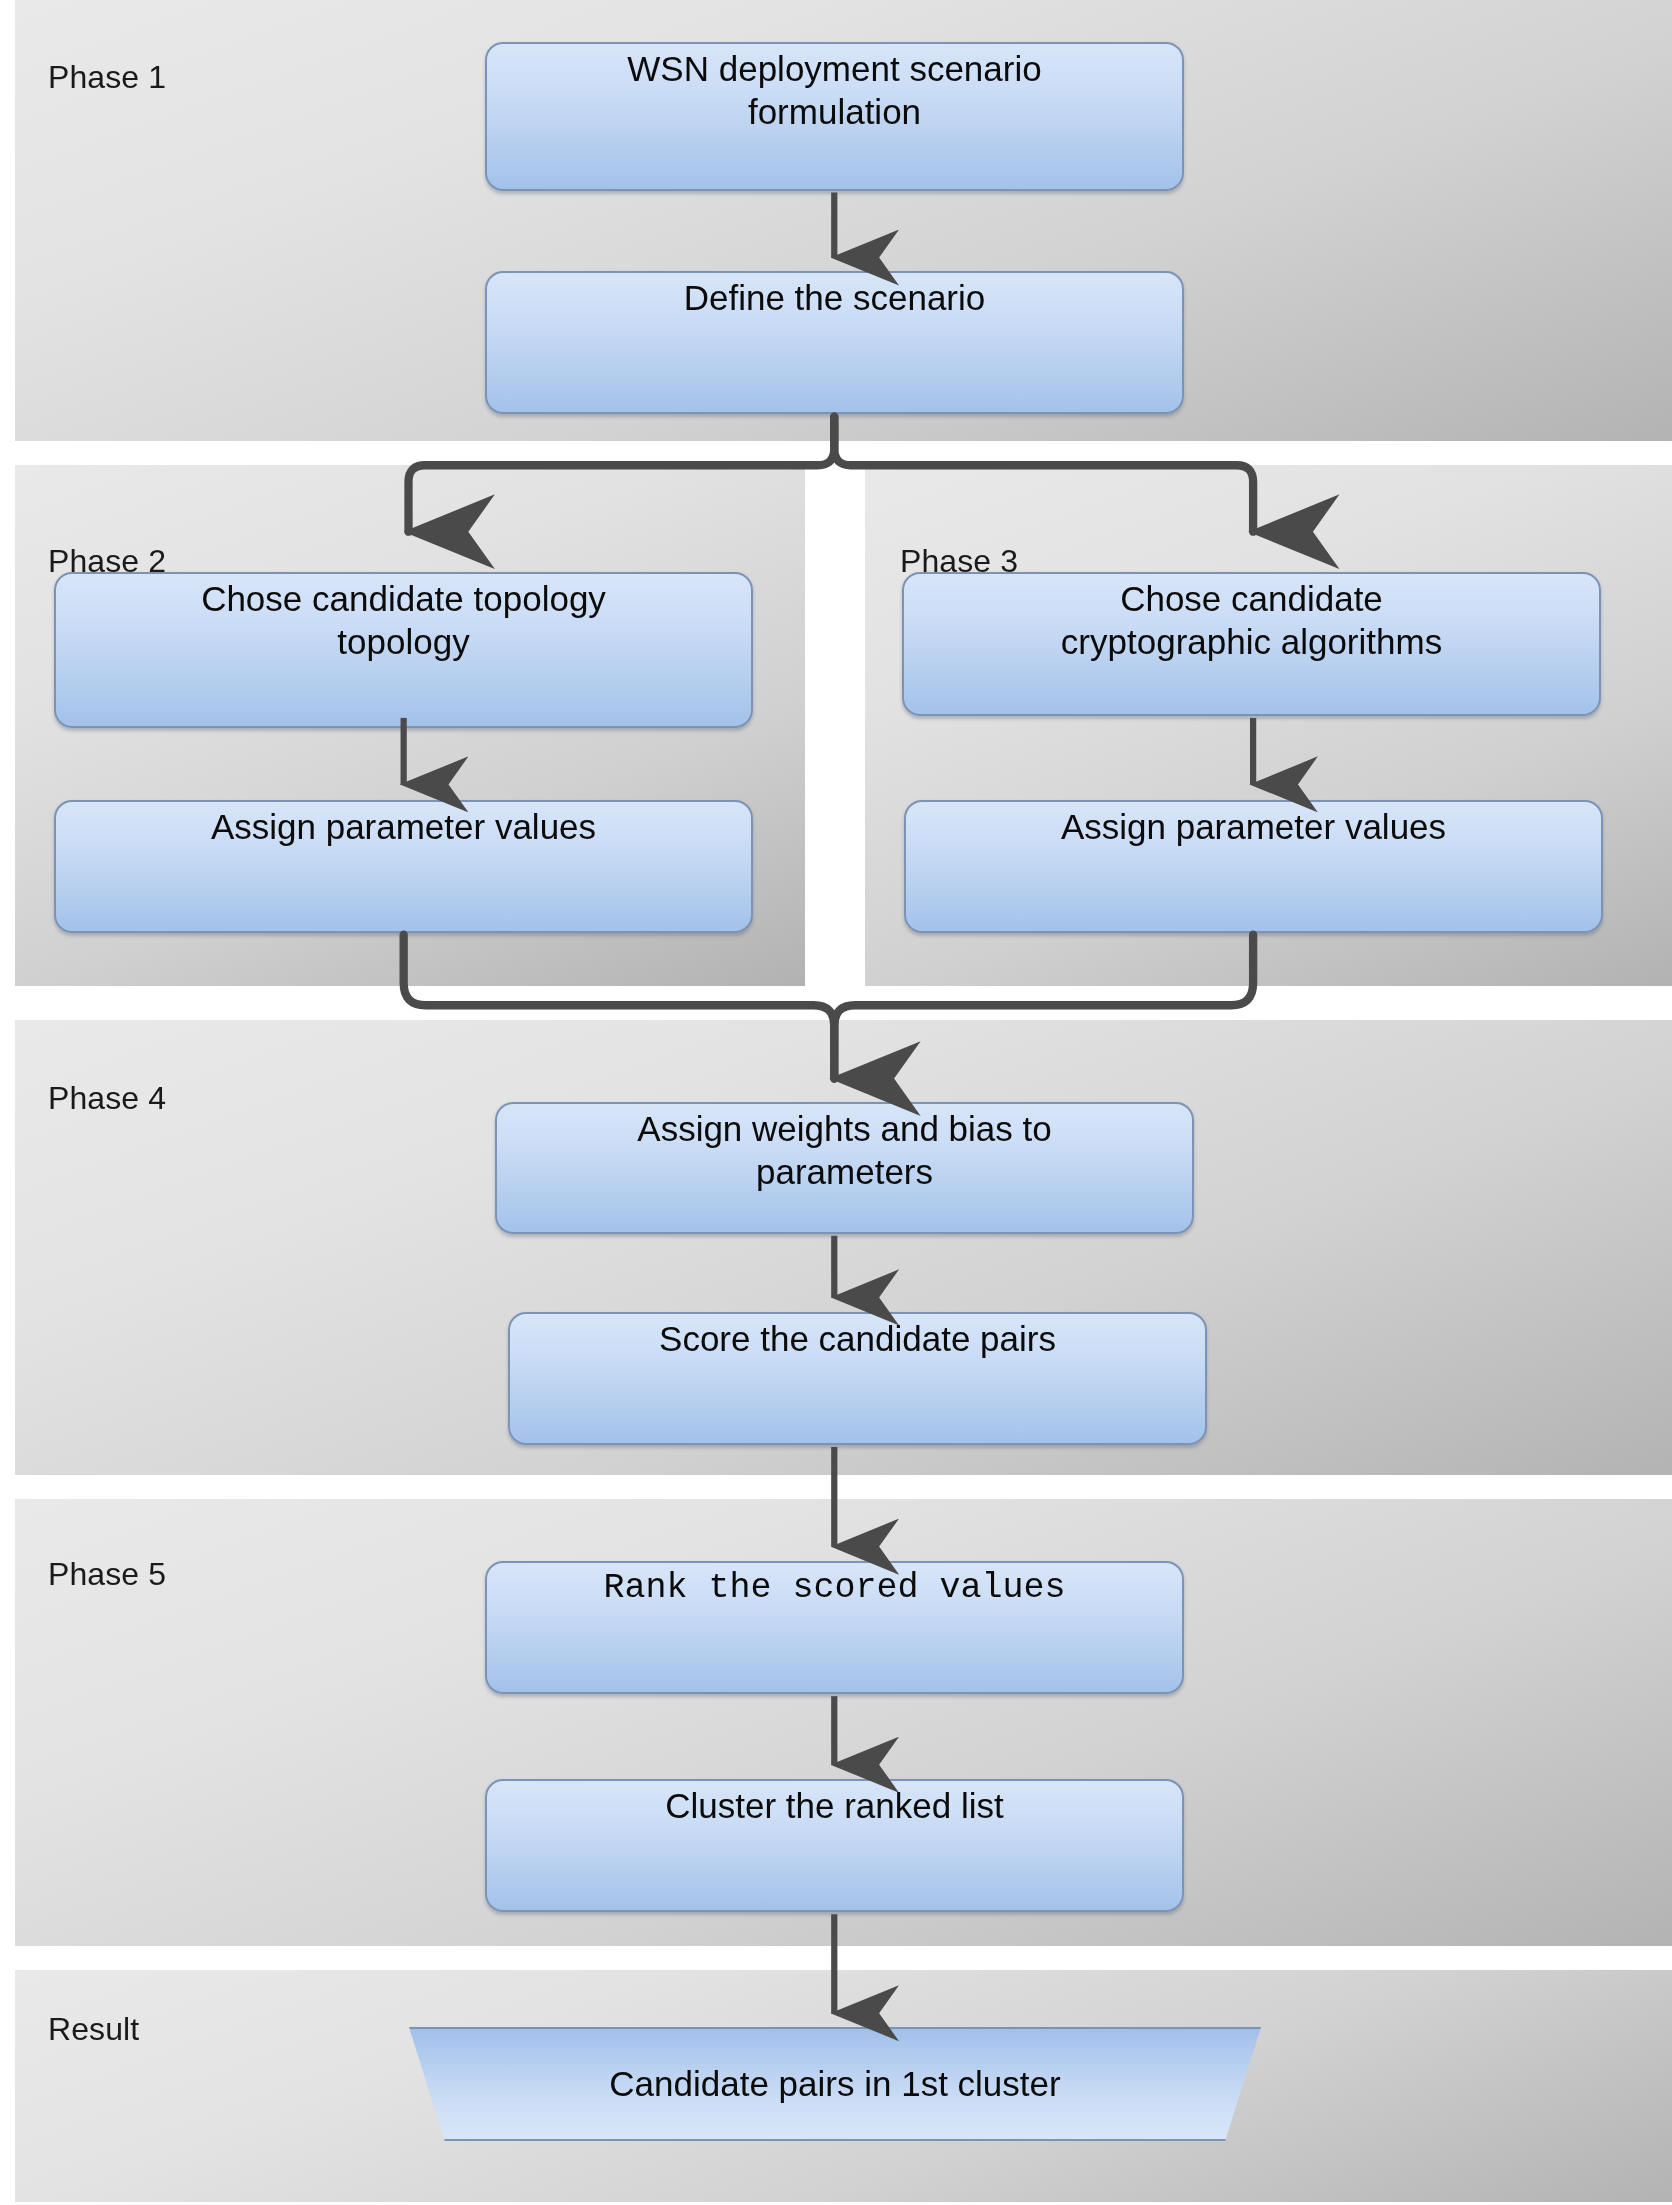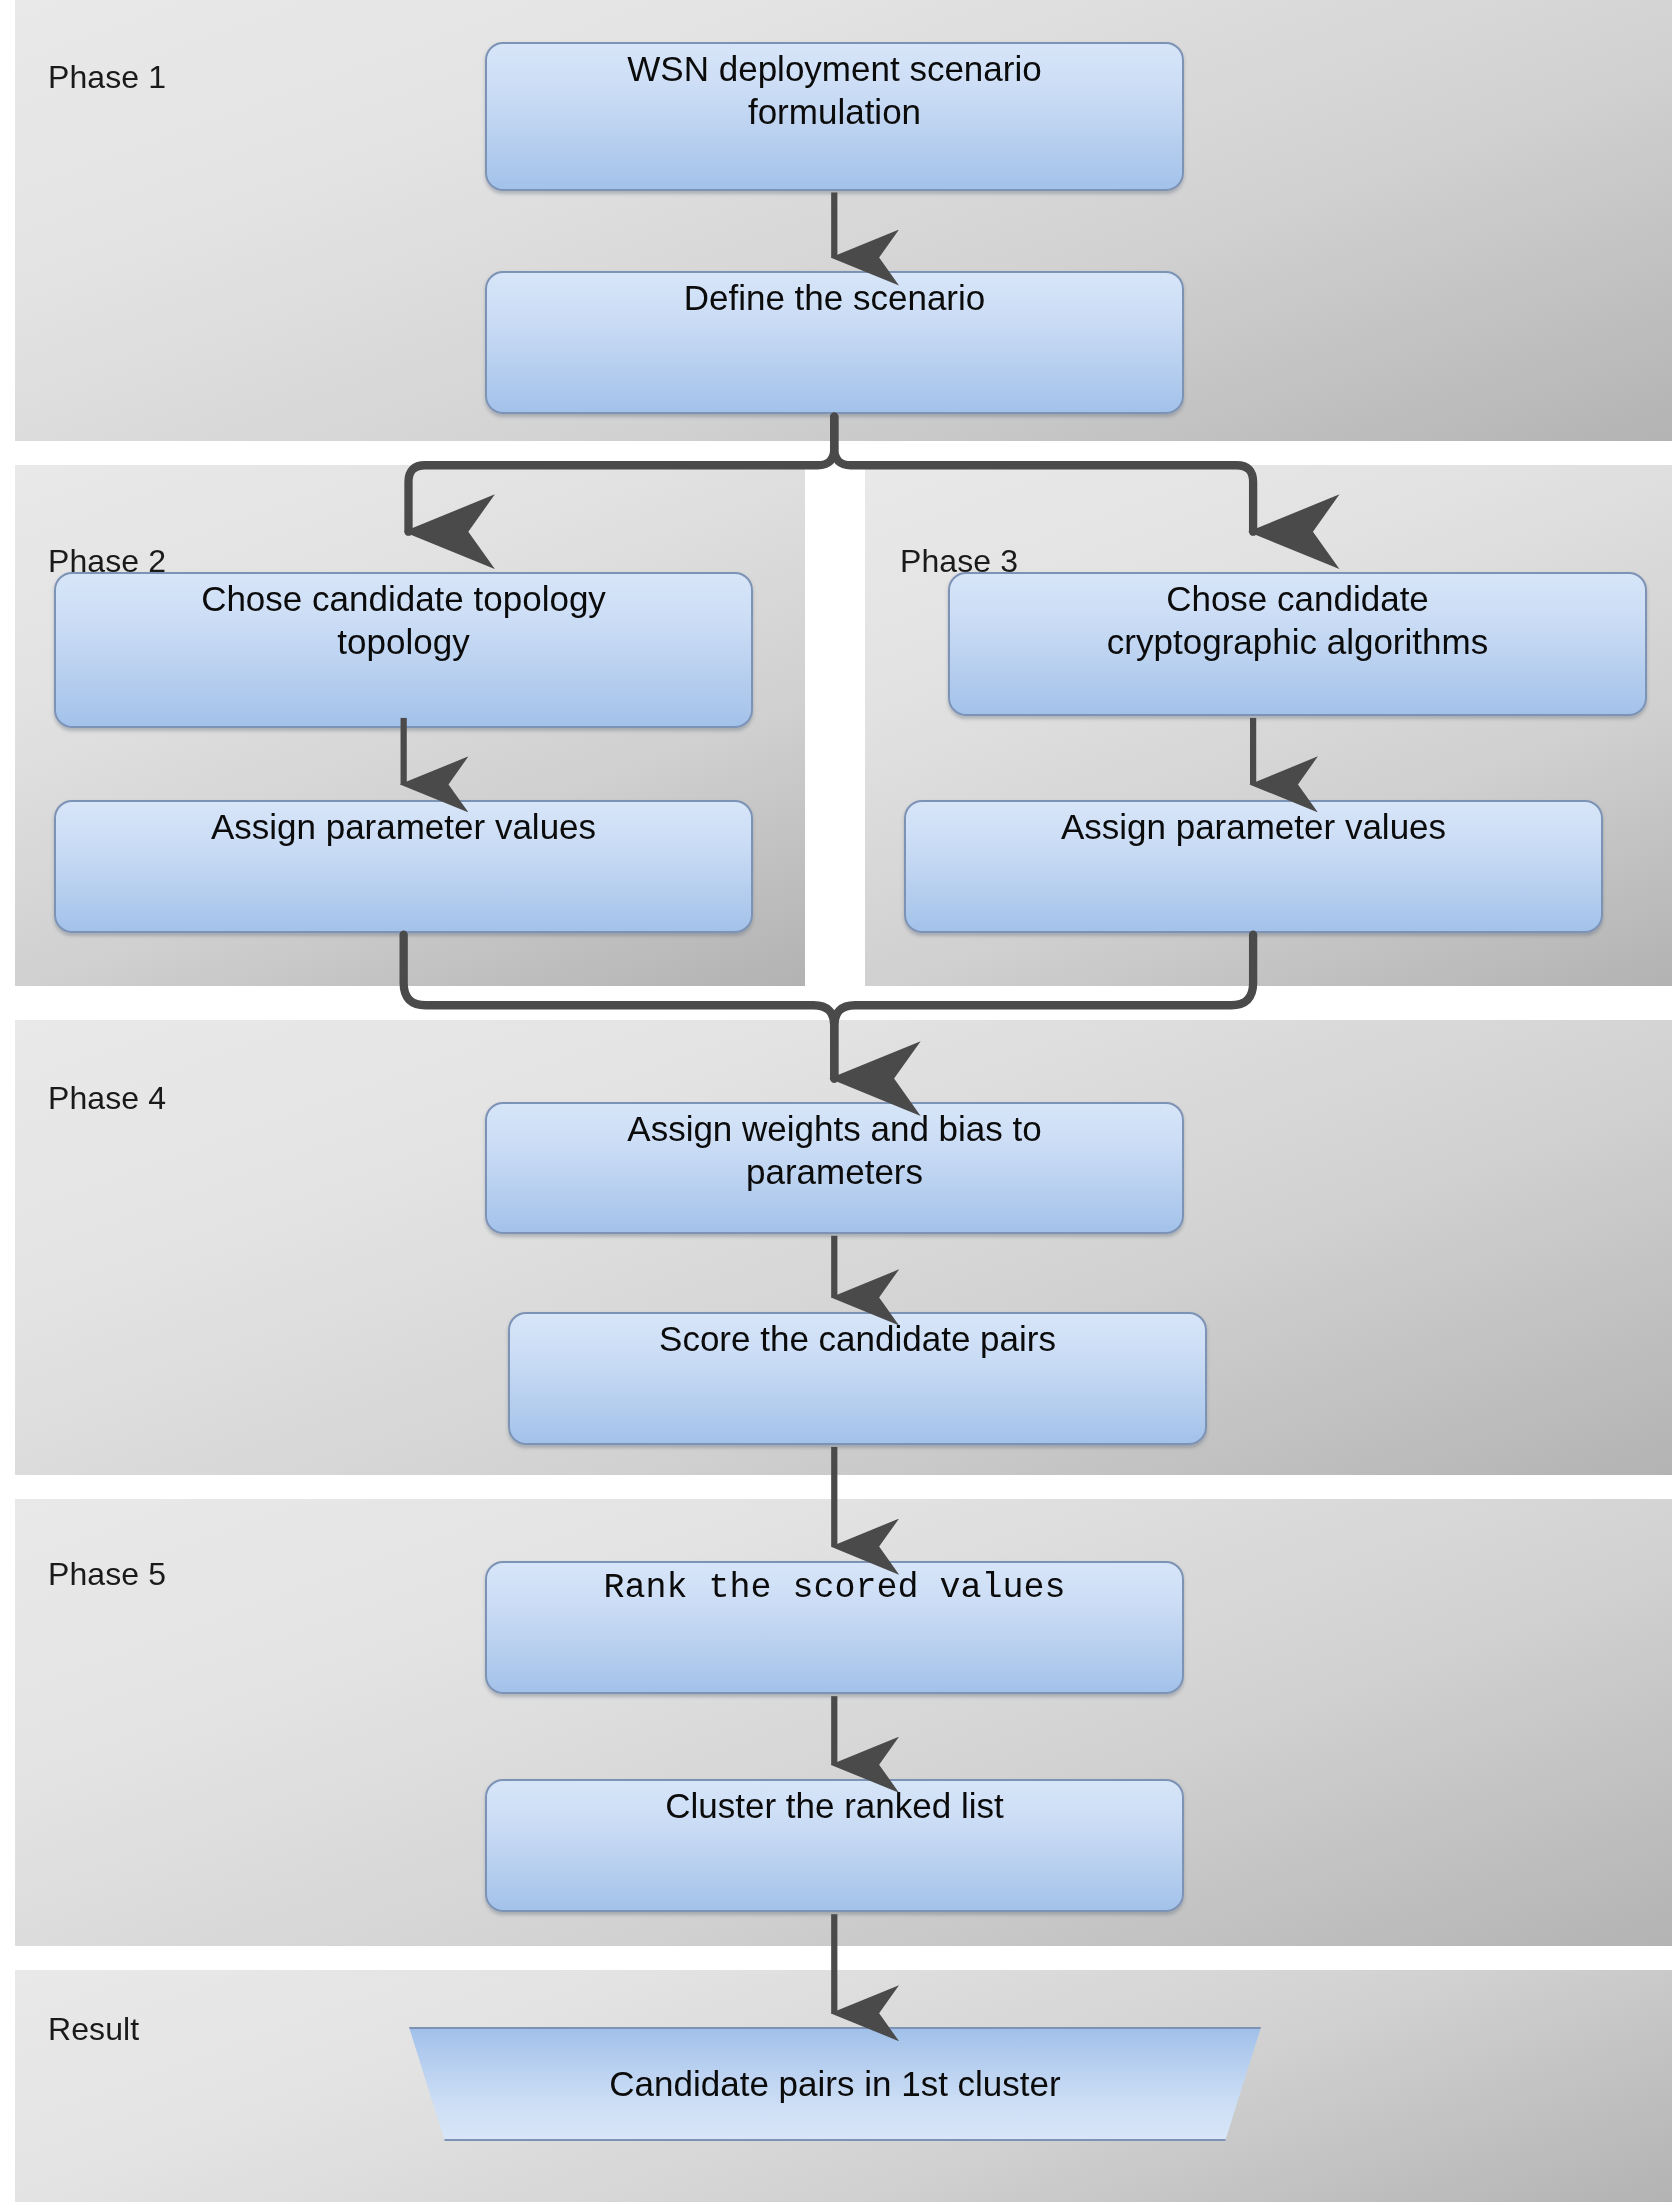--- a/index.html
+++ b/index.html
@@ -132,7 +132,7 @@
     <span>Assign parameter values</span>
   </div>
 
-  <div class="node" style="left:948px; top:572px; width:699px; height:144px;">
+  <div class="node" style="left:902px; top:572px; width:699px; height:144px;">
     <span>
       <span>Chose candidate</span>
       <span>cryptographic algorithms</span>

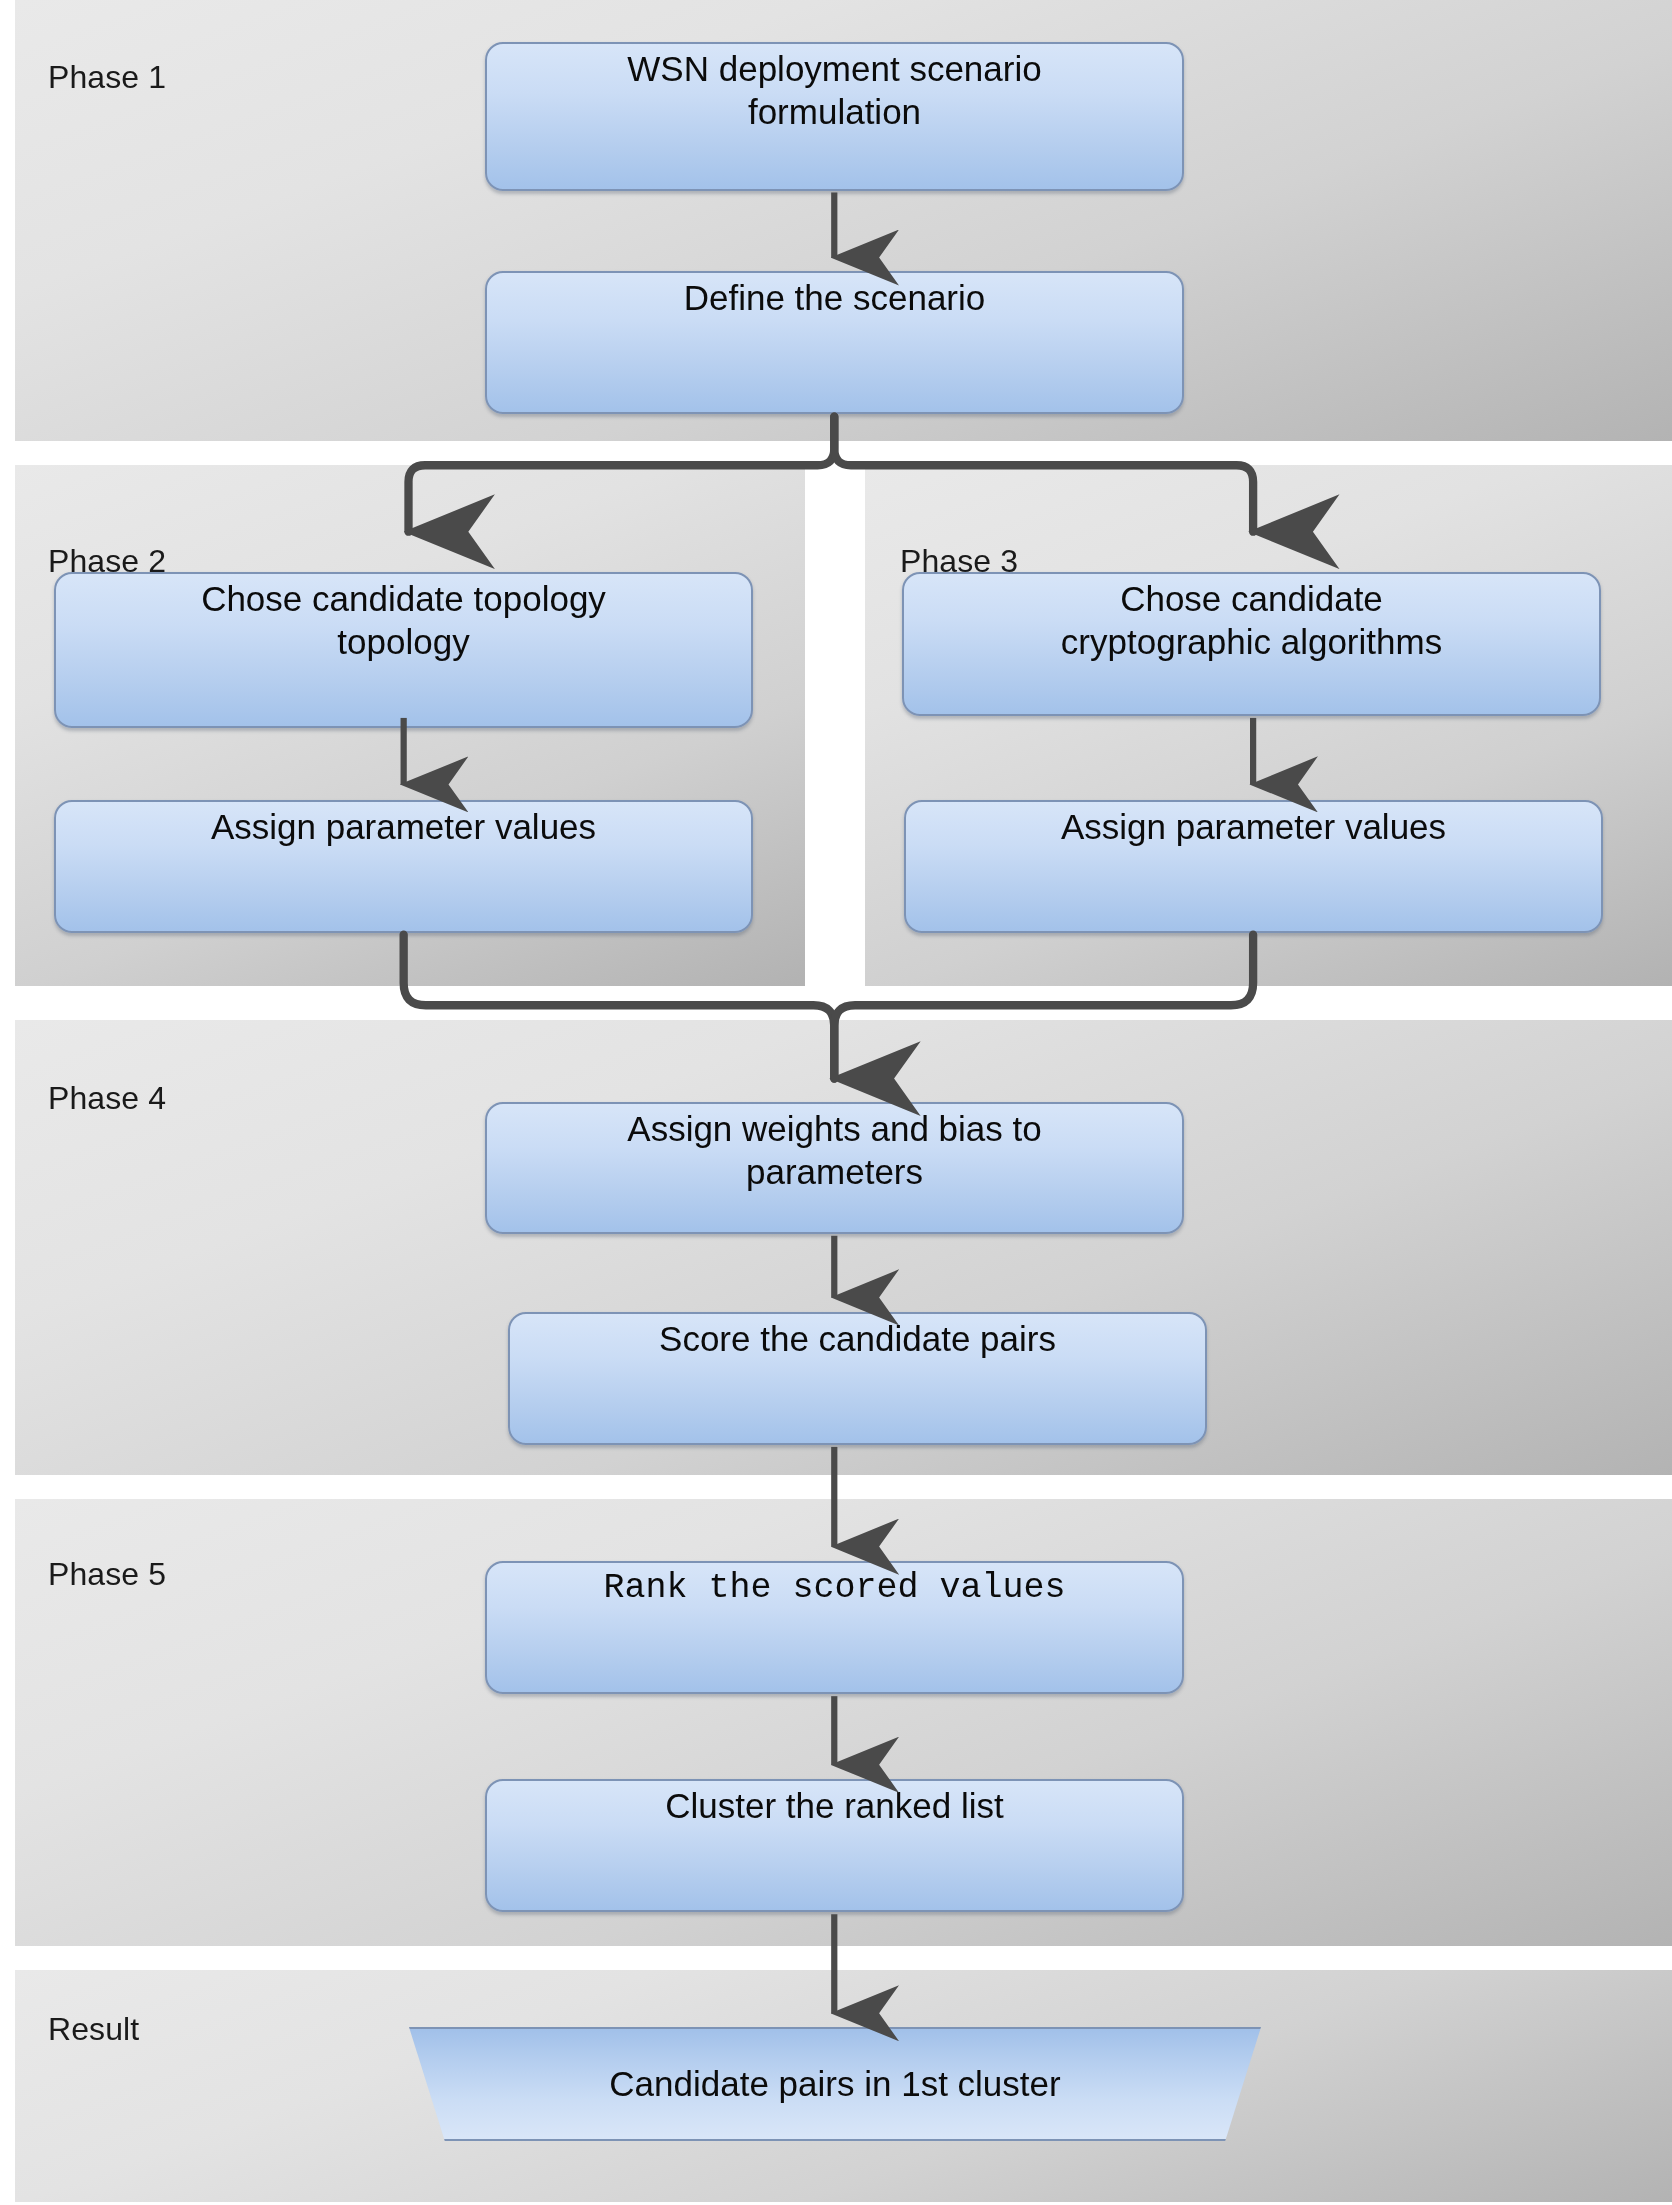--- a/index.html
+++ b/index.html
@@ -143,7 +143,7 @@
     <span>Assign parameter values</span>
   </div>
 
-  <div class="node" style="left:485px; top:1102px; width:699px; height:132px;">
+  <div class="node" style="left:495px; top:1102px; width:699px; height:132px;">
     <span>
       <span>Assign weights and bias to</span>
       <span>parameters</span>

